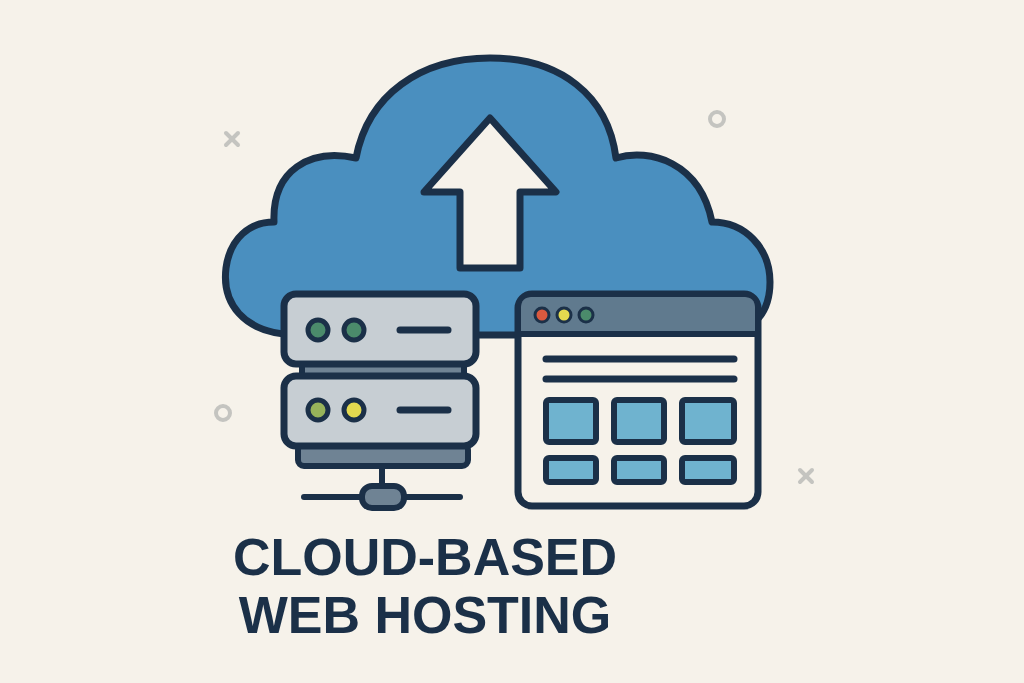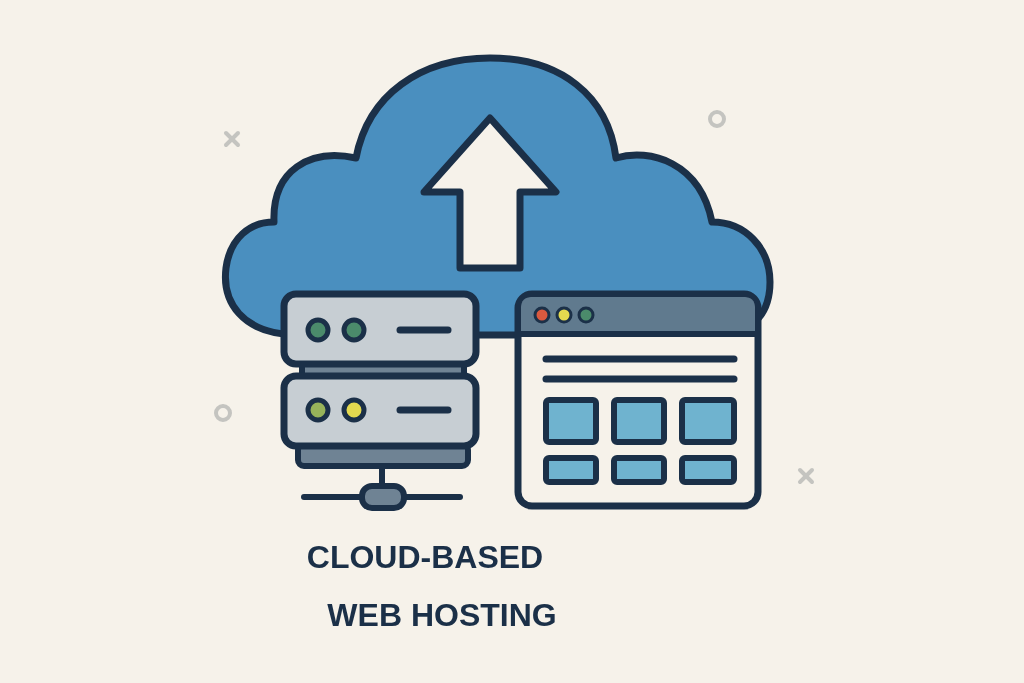--- a/index.html
+++ b/index.html
@@ -7,7 +7,7 @@
   svg { position:absolute; left:0; top:0; }
   .title { position:absolute; left:0; width:850px; text-align:center;
     font-family:"Liberation Sans", sans-serif; font-weight:bold; color:#1b3048;
-    font-size:32px; line-height:54px; letter-spacing:0px; }
+    font-size:52px; line-height:54px; letter-spacing:0px; }
 </style>
 </head>
 <body>

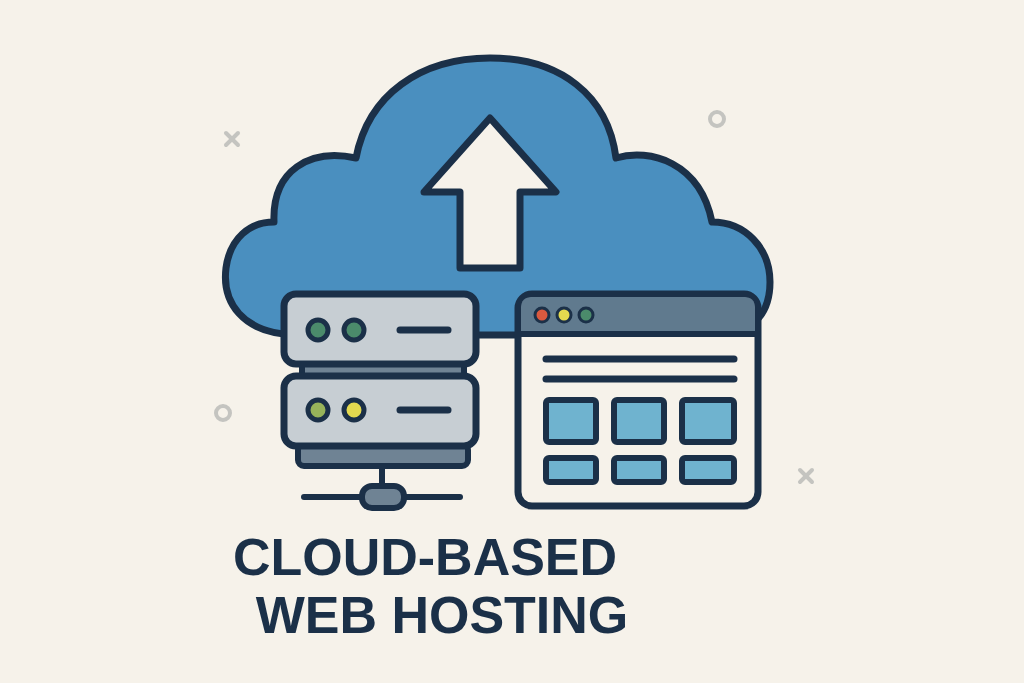--- a/index.html
+++ b/index.html
@@ -70,6 +70,6 @@
 </svg>
 
 <div class="title" style="top:530px;">CLOUD-BASED</div>
-<div class="title" style="top:588px;margin-left:17px;">WEB HOSTING</div>
+<div class="title" style="top:588px;">WEB HOSTING</div>
 
 </body></html>

